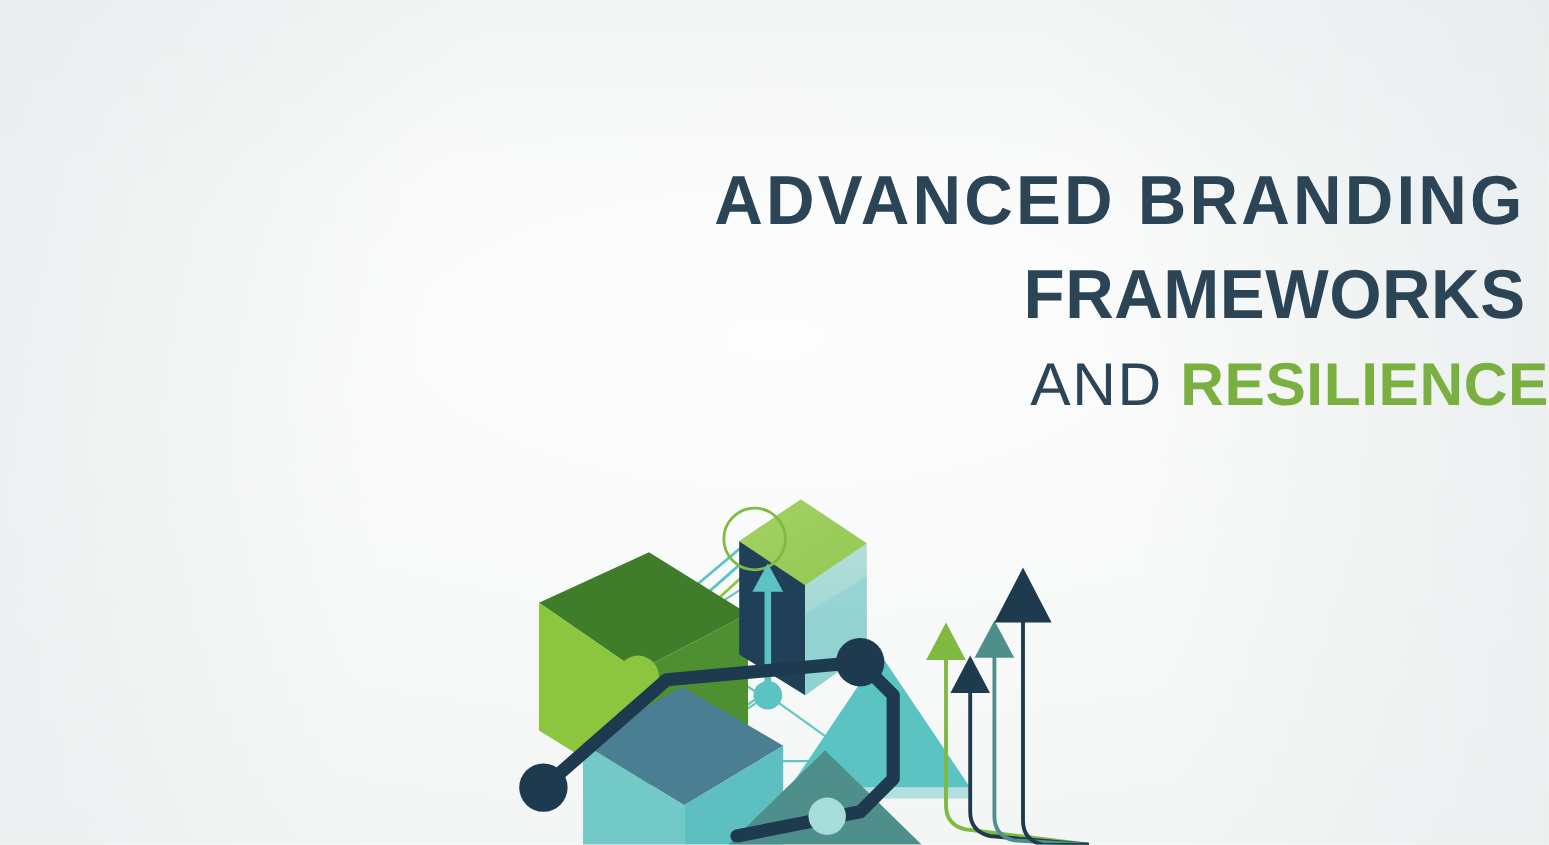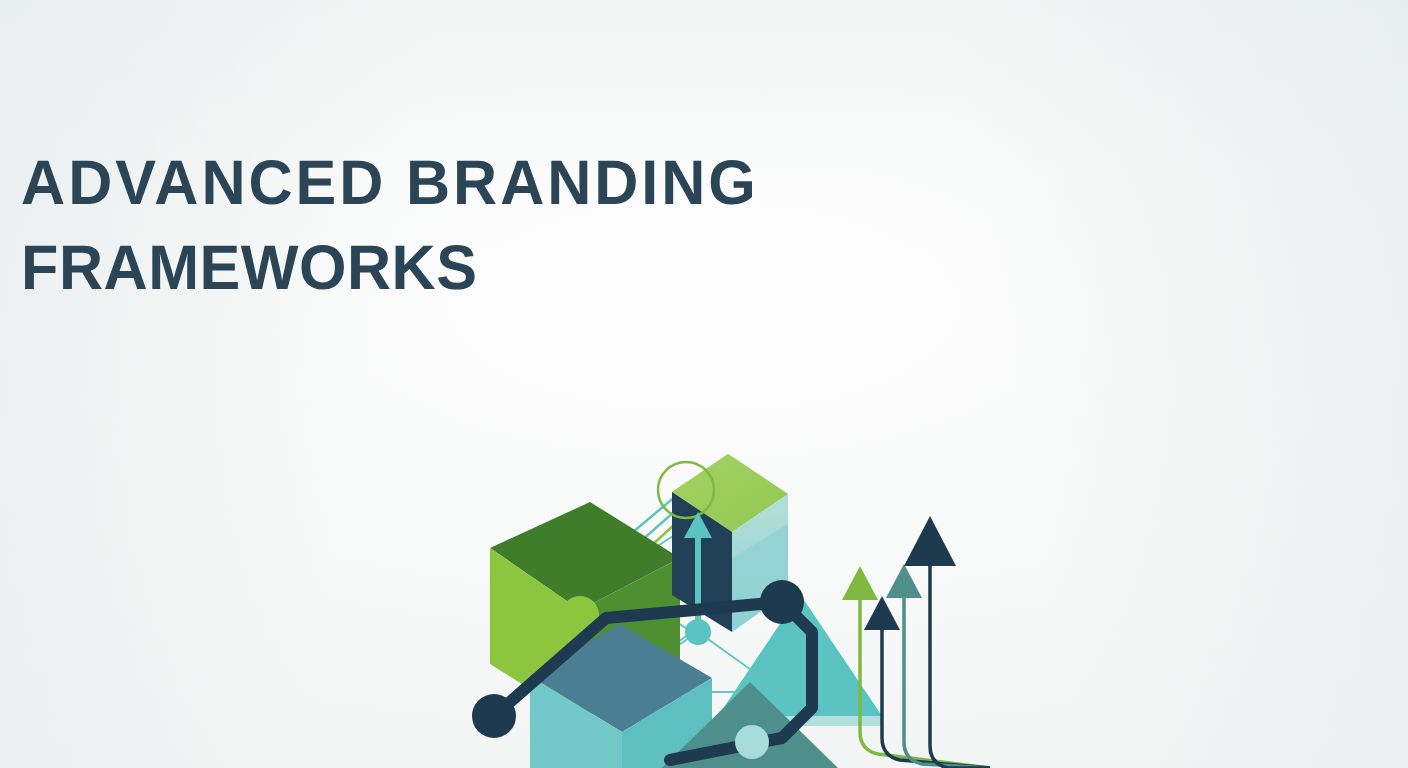--- a/index.html
+++ b/index.html
@@ -33,7 +33,7 @@
     position:absolute;
     left:0; right:0;
     top:152px;
-    text-align:left;
+    text-align:right;
     z-index:5;
   }
   .title-line{

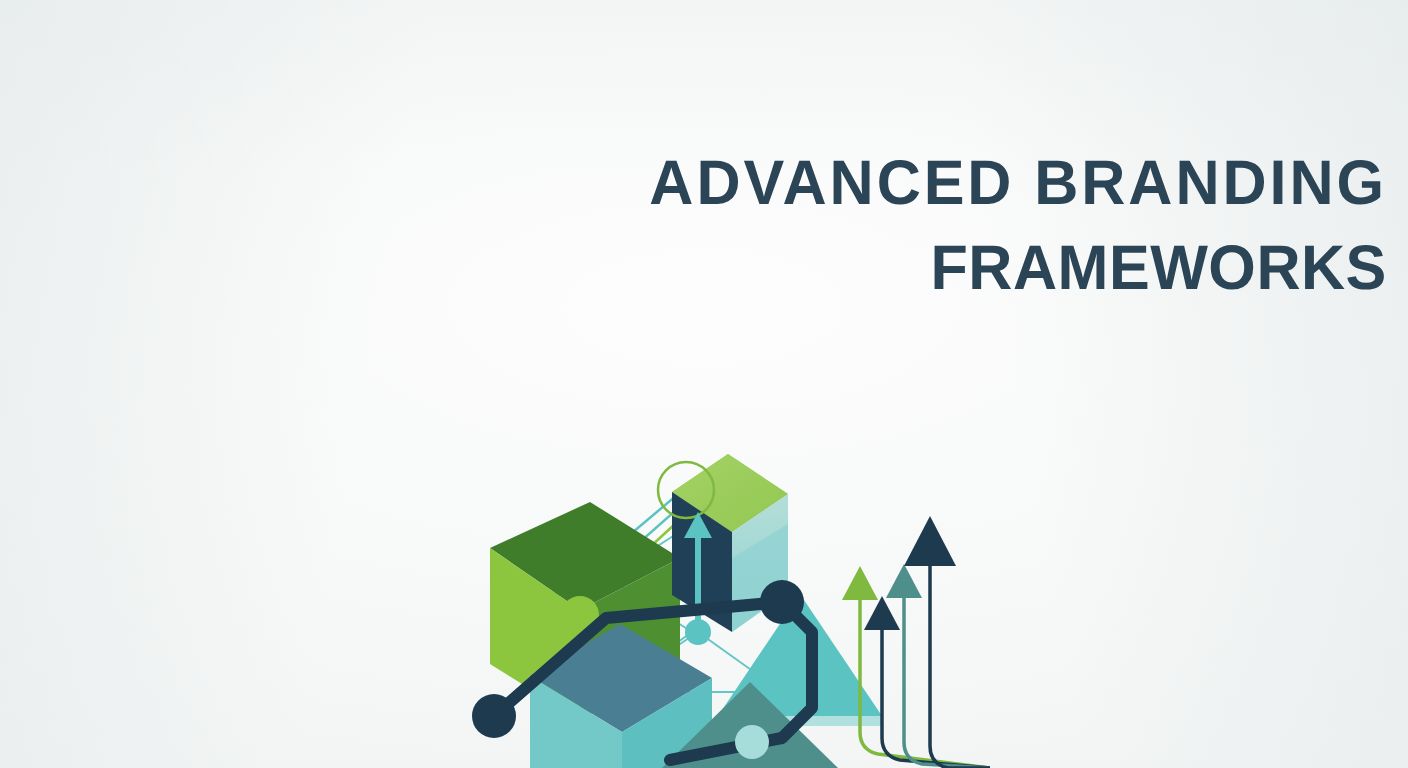--- a/index.html
+++ b/index.html
@@ -92,6 +92,7 @@
 
   <span class="title-line line-2">FRAMEWORKS</span>
 
+  <span class="title-line line-3"><span class="kicker">AND</span><span>&nbsp;</span><span class="accent">RESILIENCE</span></span>
 </div>
 
 <div class="illustration">

